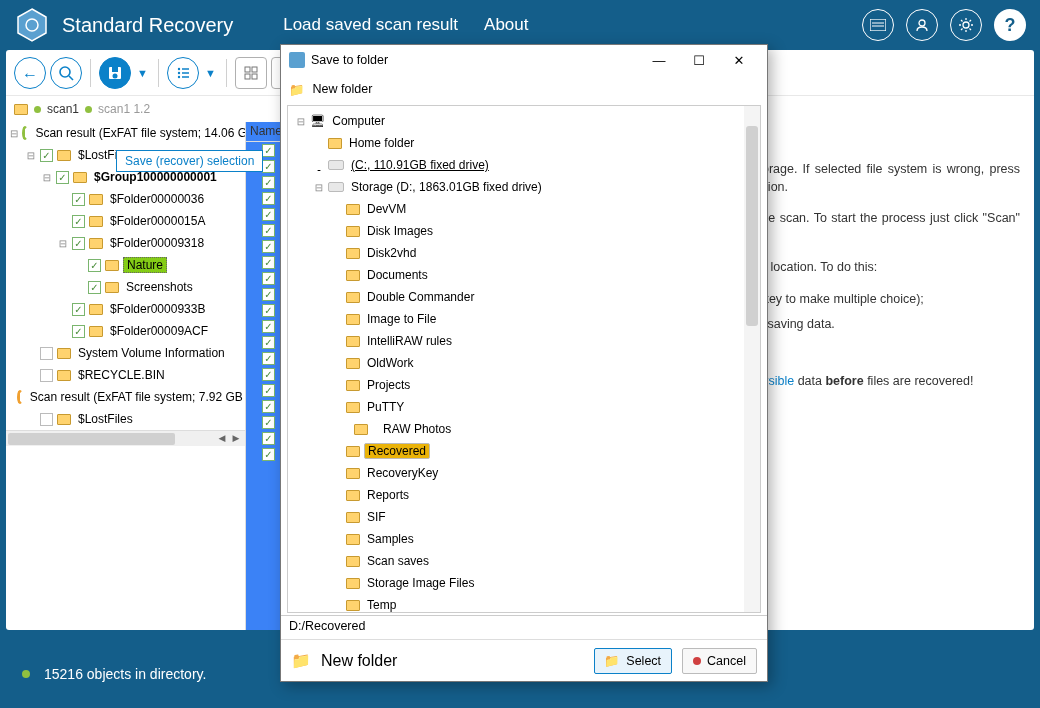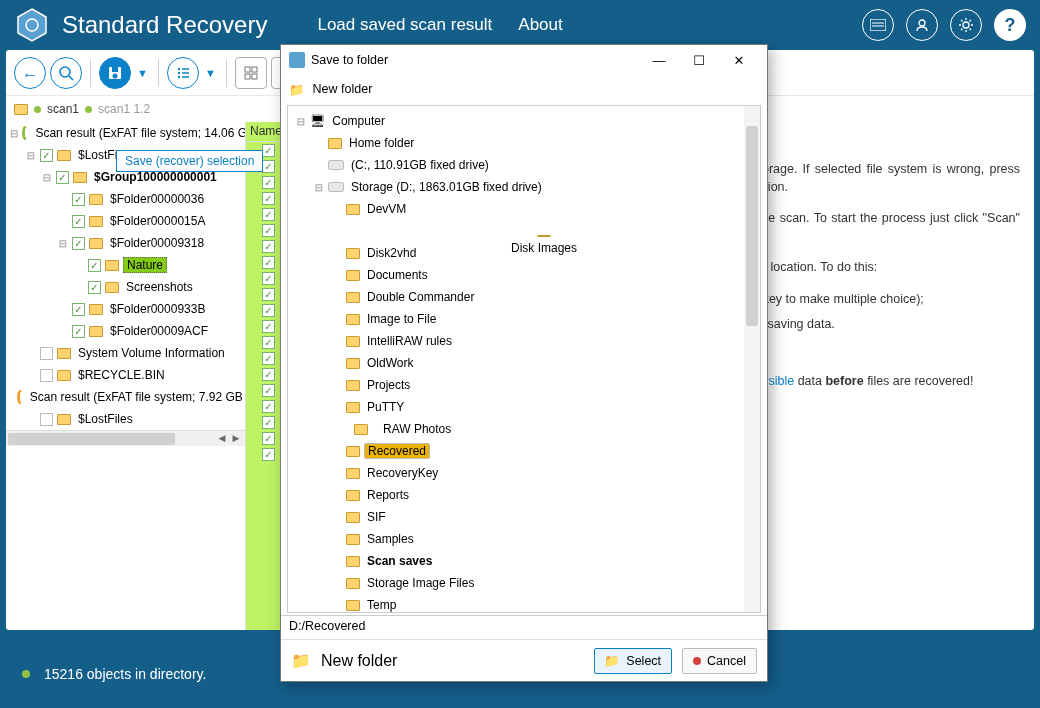--- a/index.html
+++ b/index.html
@@ -6,7 +6,7 @@
 body{width:1040px;height:708px;overflow:hidden;background:#145e8a;position:relative}
 .topbar{height:50px;background:#145e8a;display:flex;align-items:center;padding:0 14px;color:#fff}
 .logo-svg{width:36px;height:36px;margin-right:12px}
-.app-title{font-size:24px;font-weight:400;flex:0 0 auto;margin-right:50px}
+.app-title{font-size:20px;font-weight:400;flex:0 0 auto;margin-right:50px}
 .menu-btn{color:#fff;font-size:17px;margin-right:26px;cursor:pointer}
 .top-right{margin-left:auto;display:flex;gap:12px}
 .circ-btn{width:32px;height:32px;border:1.5px solid #fff;border-radius:50%;display:flex;align-items:center;justify-content:center;cursor:pointer}

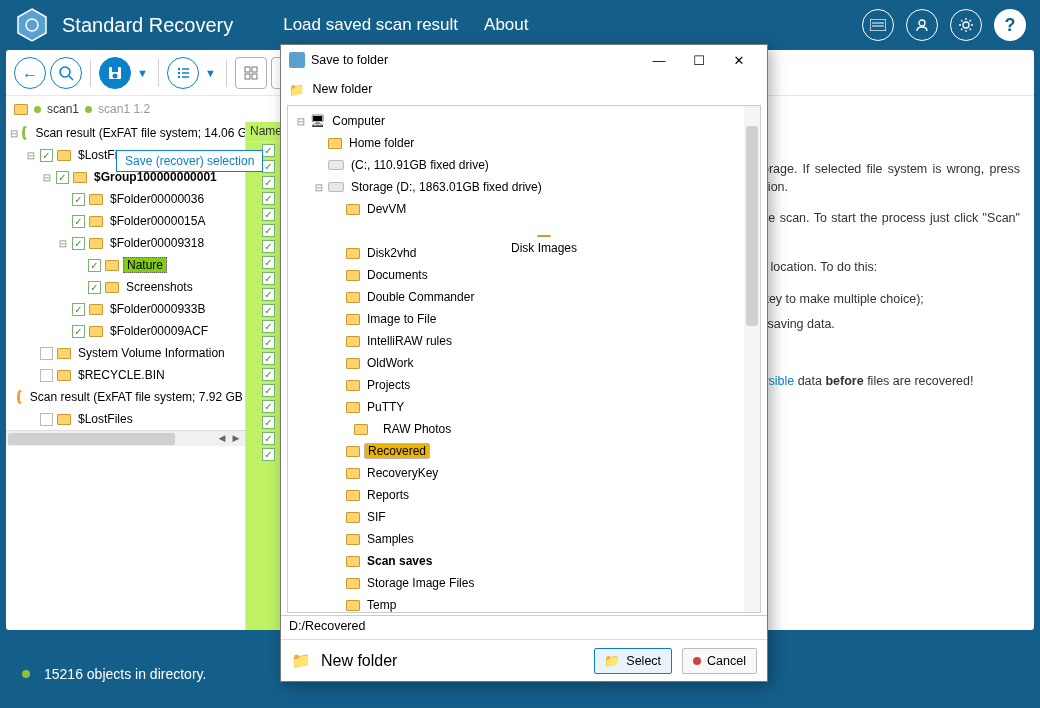--- a/index.html
+++ b/index.html
@@ -23,7 +23,7 @@
 .crumb-dot{width:7px;height:7px;border-radius:50%;background:#90c040;display:inline-block}
 .content-row{flex:1;display:flex;overflow:hidden}
 .left-tree{width:240px;border-right:1px solid #ddd;overflow:hidden;position:relative}
-.col-h{width:46px;border-right:1px solid #ddd;background:#bef264;padding-top:2px;text-align:left;font-size:12px;color:#333}
+.col-h{width:46px;border-right:1px solid #ddd;background:#3b82f6;padding-top:2px;text-align:left;font-size:12px;color:#333}
 .col-h .hdr{height:18px;padding-left:4px;border-bottom:1px solid #ddd}
 .cb-col{display:flex;flex-direction:column;align-items:center;gap:3px;padding-top:2px}
 .cb{width:13px;height:13px;border:1px solid #7ab56e;background:#fff;display:inline-flex;align-items:center;justify-content:center;font-size:10px;color:#4a8d3a}

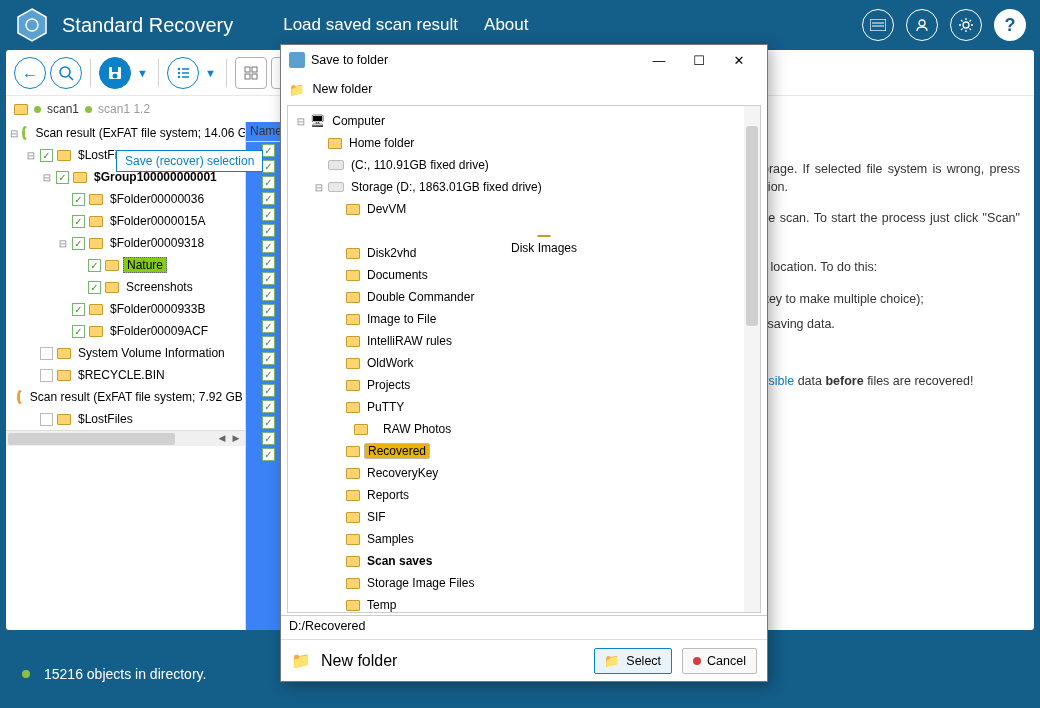--- a/index.html
+++ b/index.html
@@ -330,7 +330,7 @@
           <span class="fold-ic"></span>
           <span class="lbl ">Home folder</span>
         </div>
-        <div class="tree-row" style="padding-left: 22px;">
+        <div class="tree-row" style="padding-left: 22px; text-decoration: underline;">
           <span class="exp">&nbsp;</span>
           <span class="drv-ic"></span>
           <span class="lbl ">(C:, 110.91GB fixed drive)</span>

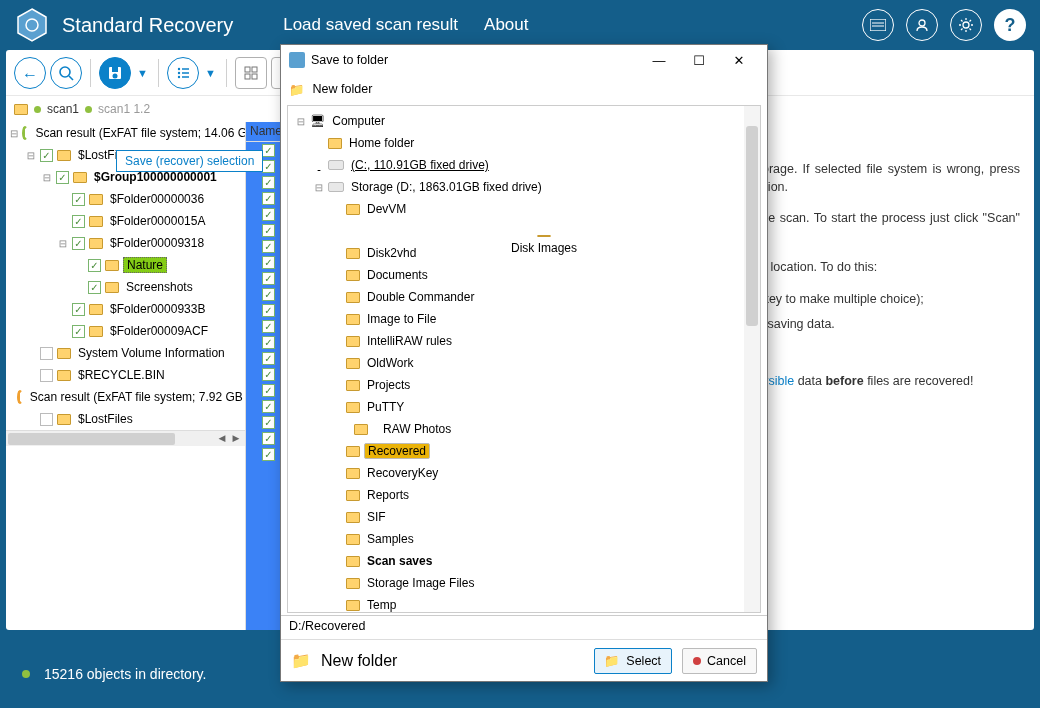--- a/index.html
+++ b/index.html
@@ -345,7 +345,7 @@
           <span class="fold-ic"></span>
           <span class="lbl ">DevVM</span>
         </div>
-        <div class="tree-row" style="padding-left: 40px; flex-direction: column;">
+        <div class="tree-row" style="padding-left: 40px;">
           <span class="exp">&nbsp;</span>
           <span class="fold-ic"></span>
           <span class="lbl ">Disk Images</span>

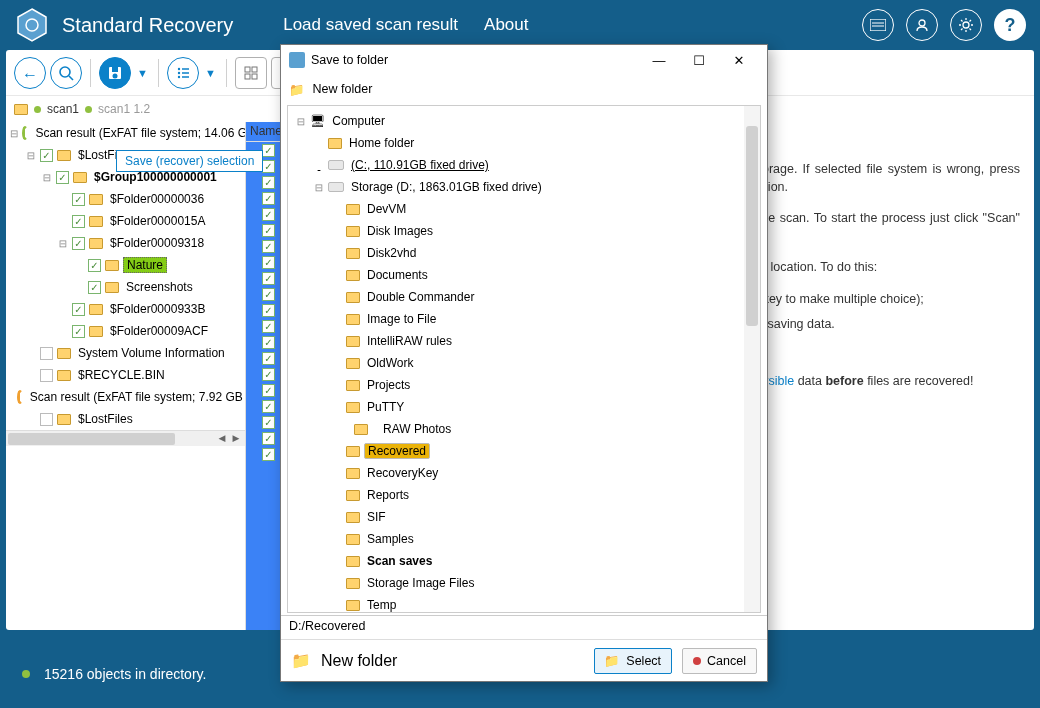--- a/index.html
+++ b/index.html
@@ -420,7 +420,7 @@
           <span class="fold-ic"></span>
           <span class="lbl ">Samples</span>
         </div>
-        <div class="tree-row" style="padding-left: 40px; font-weight: bold;">
+        <div class="tree-row" style="padding-left: 40px;">
           <span class="exp">&nbsp;</span>
           <span class="fold-ic"></span>
           <span class="lbl ">Scan saves</span>

